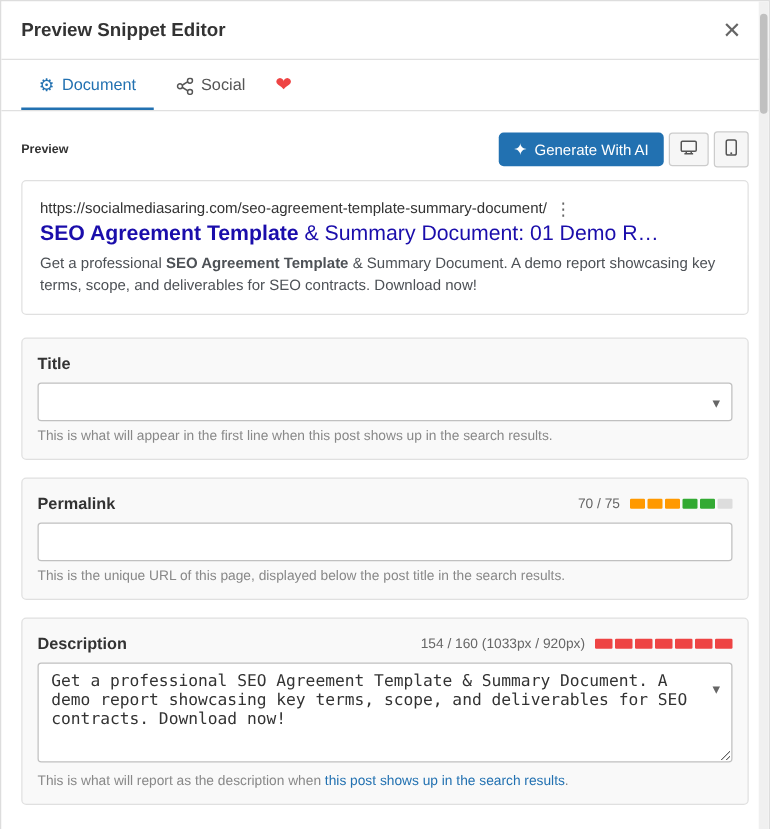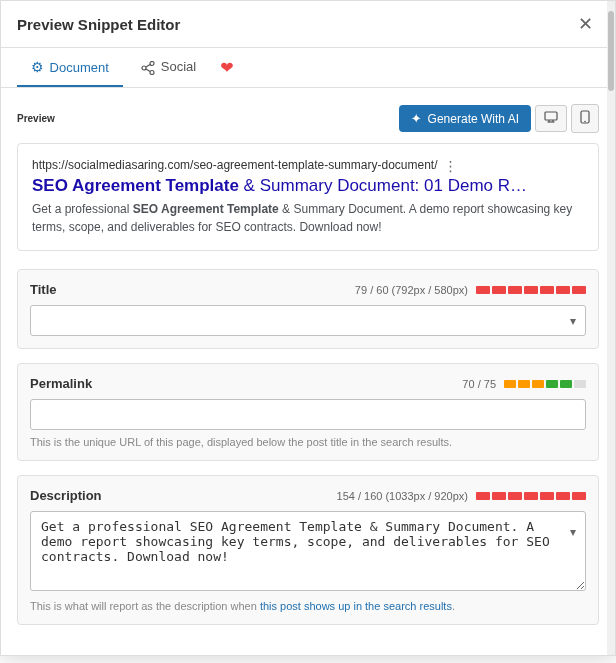--- a/index.html
+++ b/index.html
@@ -325,18 +325,6 @@
     <div class="field-section">
       <div class="field-header">
         <span class="field-label">Title</span>
-        <div class="field-meta">
-          <span>79 / 60 (792px / 580px)</span>
-          <div class="progress-bar-container">
-            <div class="progress-seg seg-red" style="width:14px;"></div>
-            <div class="progress-seg seg-red" style="width:14px;"></div>
-            <div class="progress-seg seg-red" style="width:14px;"></div>
-            <div class="progress-seg seg-red" style="width:14px;"></div>
-            <div class="progress-seg seg-red" style="width:14px;"></div>
-            <div class="progress-seg seg-red" style="width:14px;"></div>
-            <div class="progress-seg seg-red" style="width:14px;"></div>
-          </div>
-        </div>
       </div>
       <div class="field-select-wrapper">
         <input type="text" class="field-input" style="padding-right: 32px;">

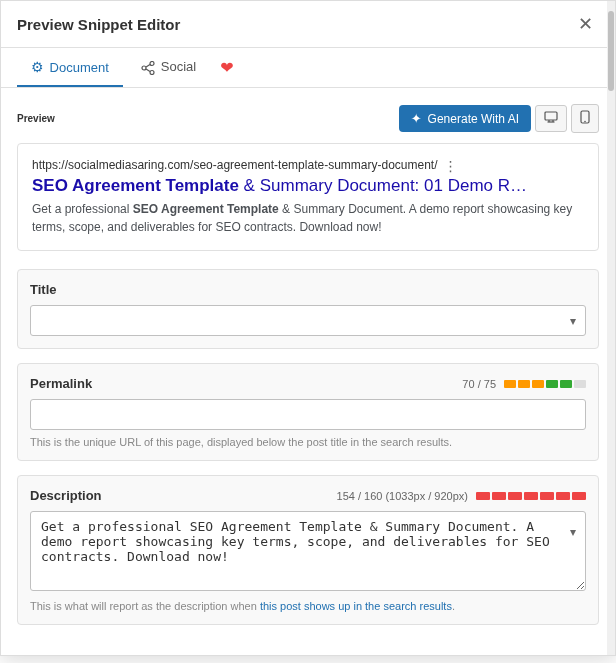--- a/index.html
+++ b/index.html
@@ -330,6 +330,7 @@
         <input type="text" class="field-input" style="padding-right: 32px;">
         <span class="chevron">▾</span>
       </div>
+      <div class="field-hint">This is what will appear in the first line when this post shows up in the search results.</div>
     </div>
 
     <div class="field-section">

